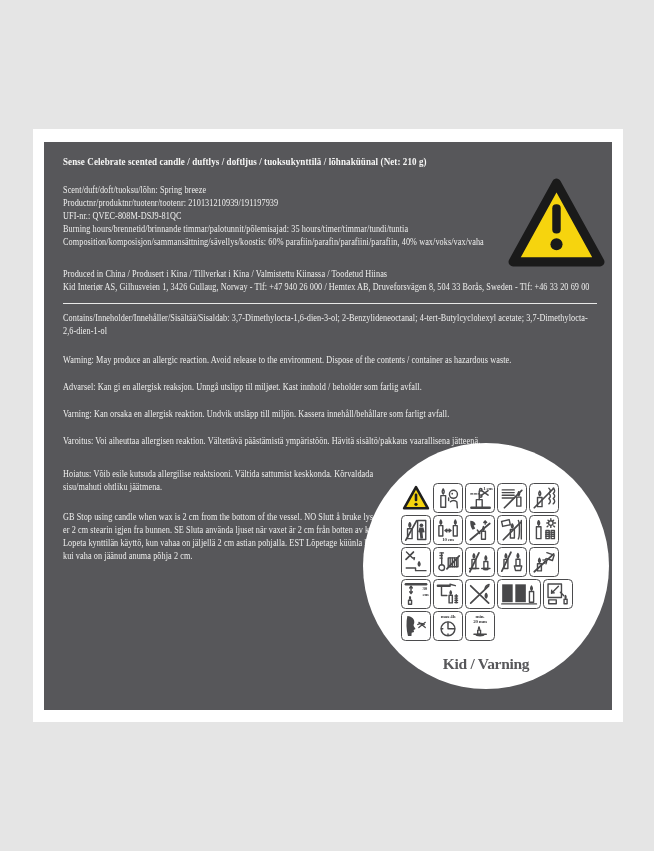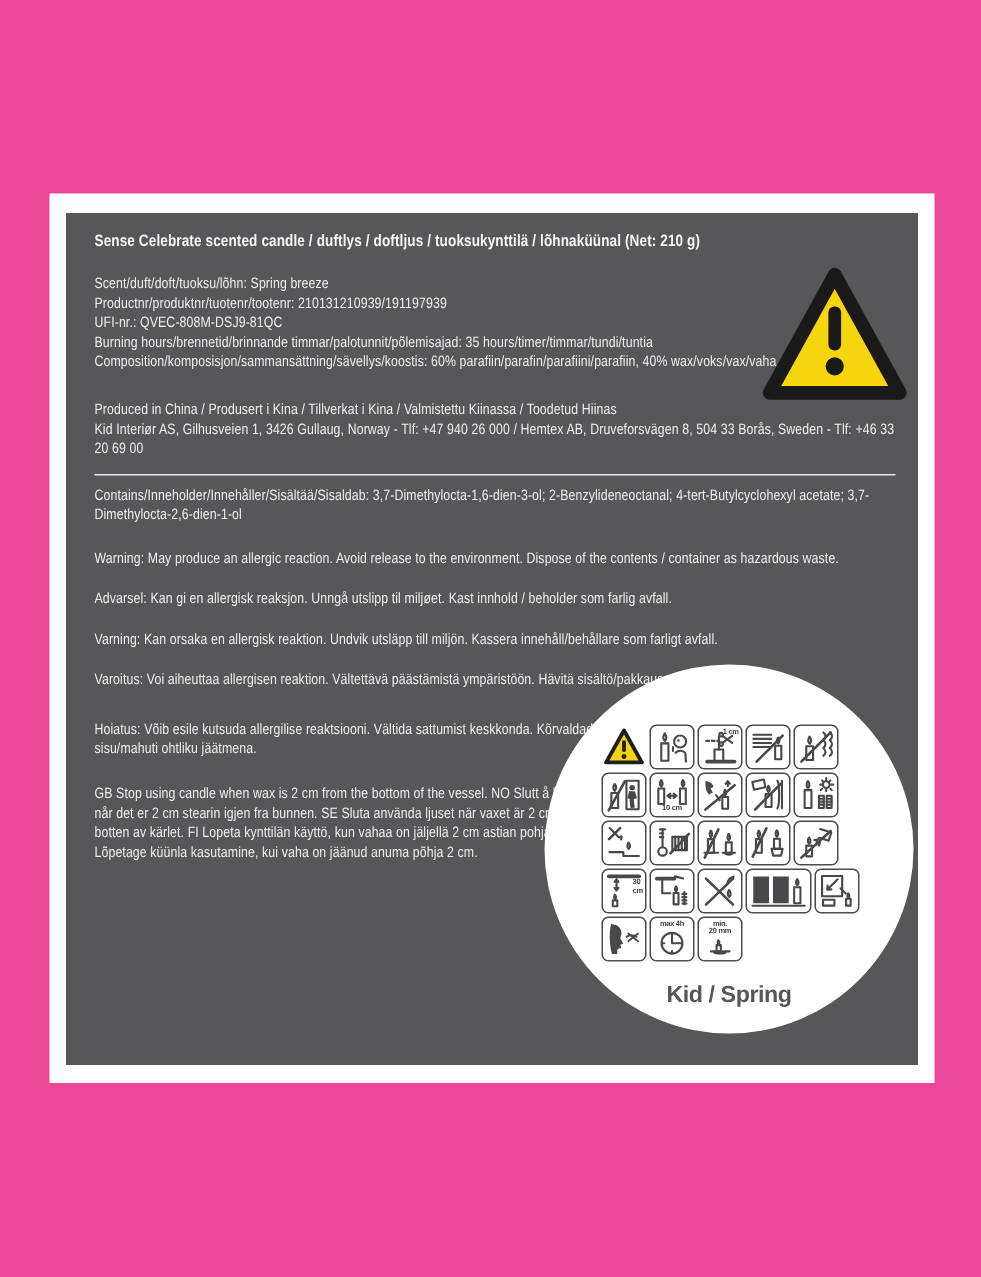--- a/index.html
+++ b/index.html
@@ -4,7 +4,7 @@
 <style>
   html,body { margin:0; padding:0; }
   body { font-family:"Liberation Sans", sans-serif; }
-  .page { position:relative; width:654px; height:851px; background:#ec4899; overflow:hidden; }
+  .page { position:relative; width:654px; height:851px; background:#e5e5e5; overflow:hidden;font-family:Liberation Serif, serif; }
   .card { position:absolute; left:33px; top:129px; width:590px; height:593px; background:#ffffff; }
   .label { position:absolute; left:11px; top:13px; width:568px; height:568px; background:#57575a;
            padding:11px 15px 0 19px; box-sizing:border-box; overflow:hidden; }

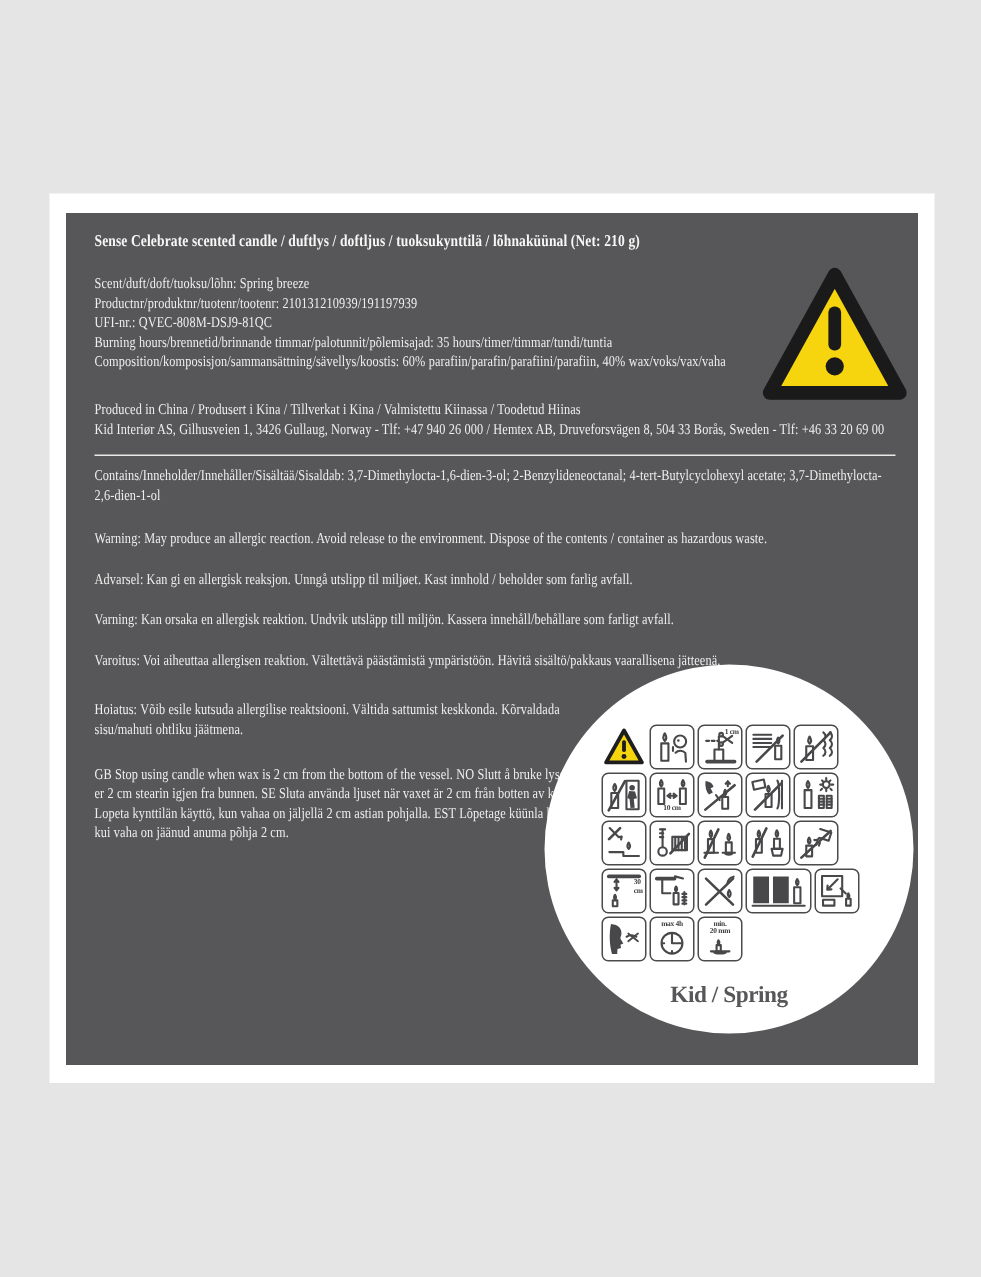--- a/index.html
+++ b/index.html
@@ -324,7 +324,7 @@
               </div>
             </div>
           </div>
-        <div class="brand">Kid / Spring</div>
+        <div class="brand">Kid / Varning</div>
       </div>
 
     </div>

